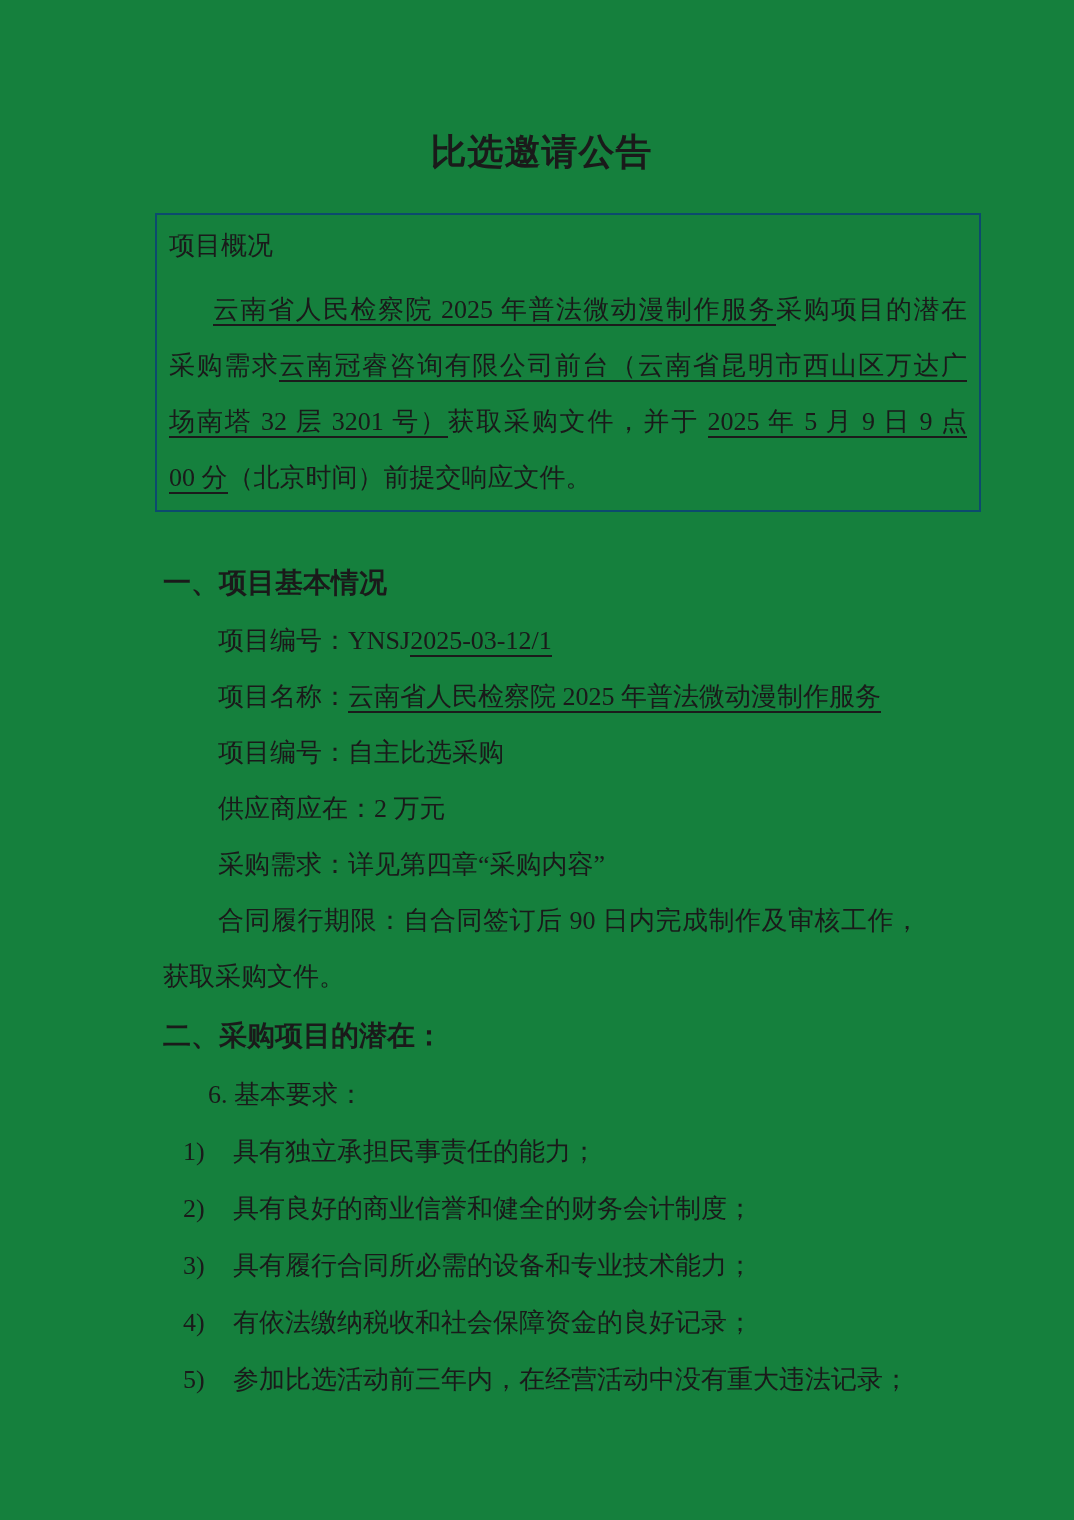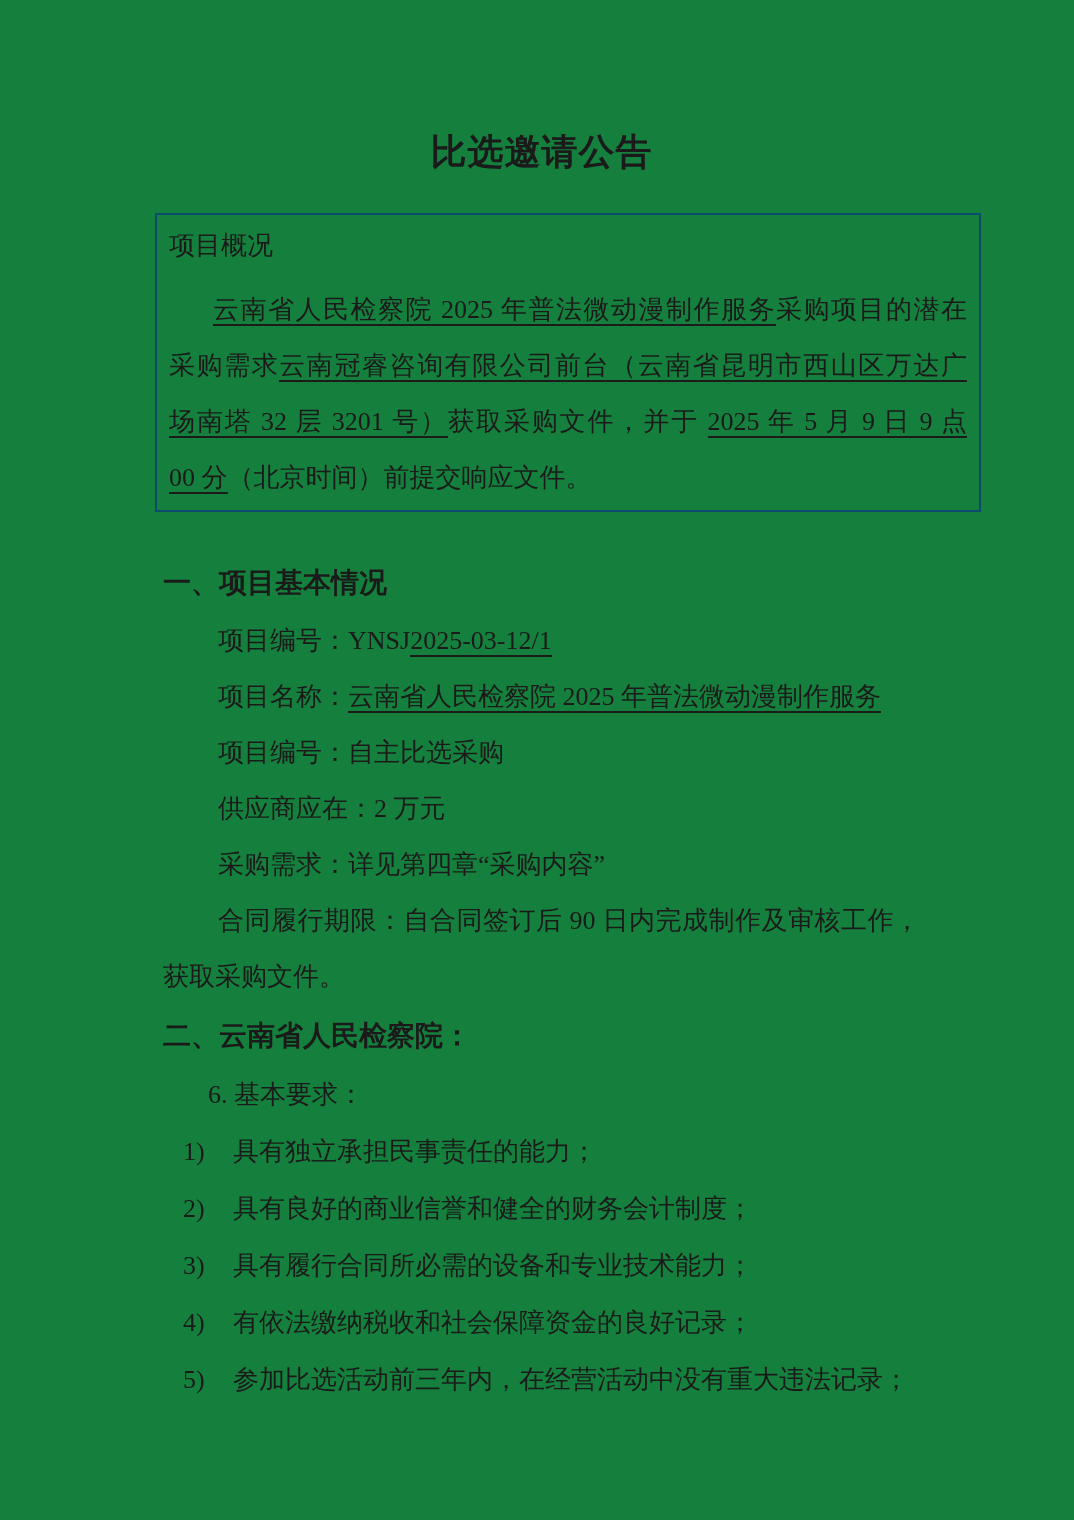--- a/index.html
+++ b/index.html
@@ -90,7 +90,7 @@
   <div class="line bline just duration-l1">合同履行期限：自合同签订后 90 日内完成制作及审核工作，并</div>
   <div class="line bline">获取采购文件。</div>
 
-  <div class="heading heading-qual">二、云南省人民检察院：</div>
+  <div class="heading heading-qual">二、采购项目的潜在：</div>
 
   <div class="line subreq">6. 基本要求：</div>
 

